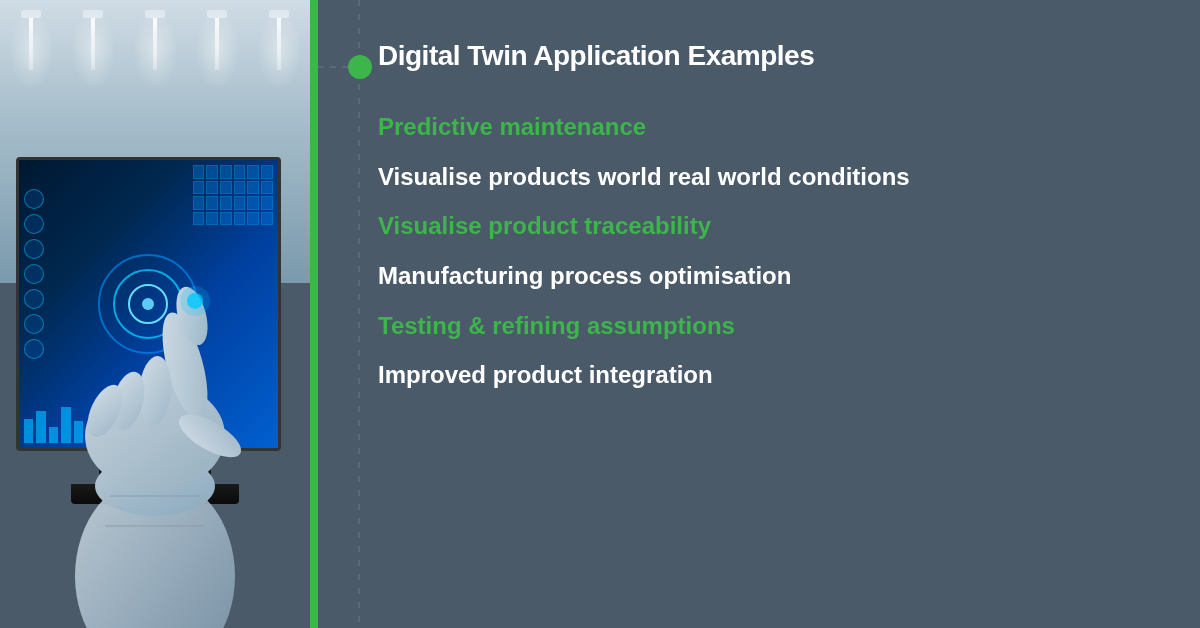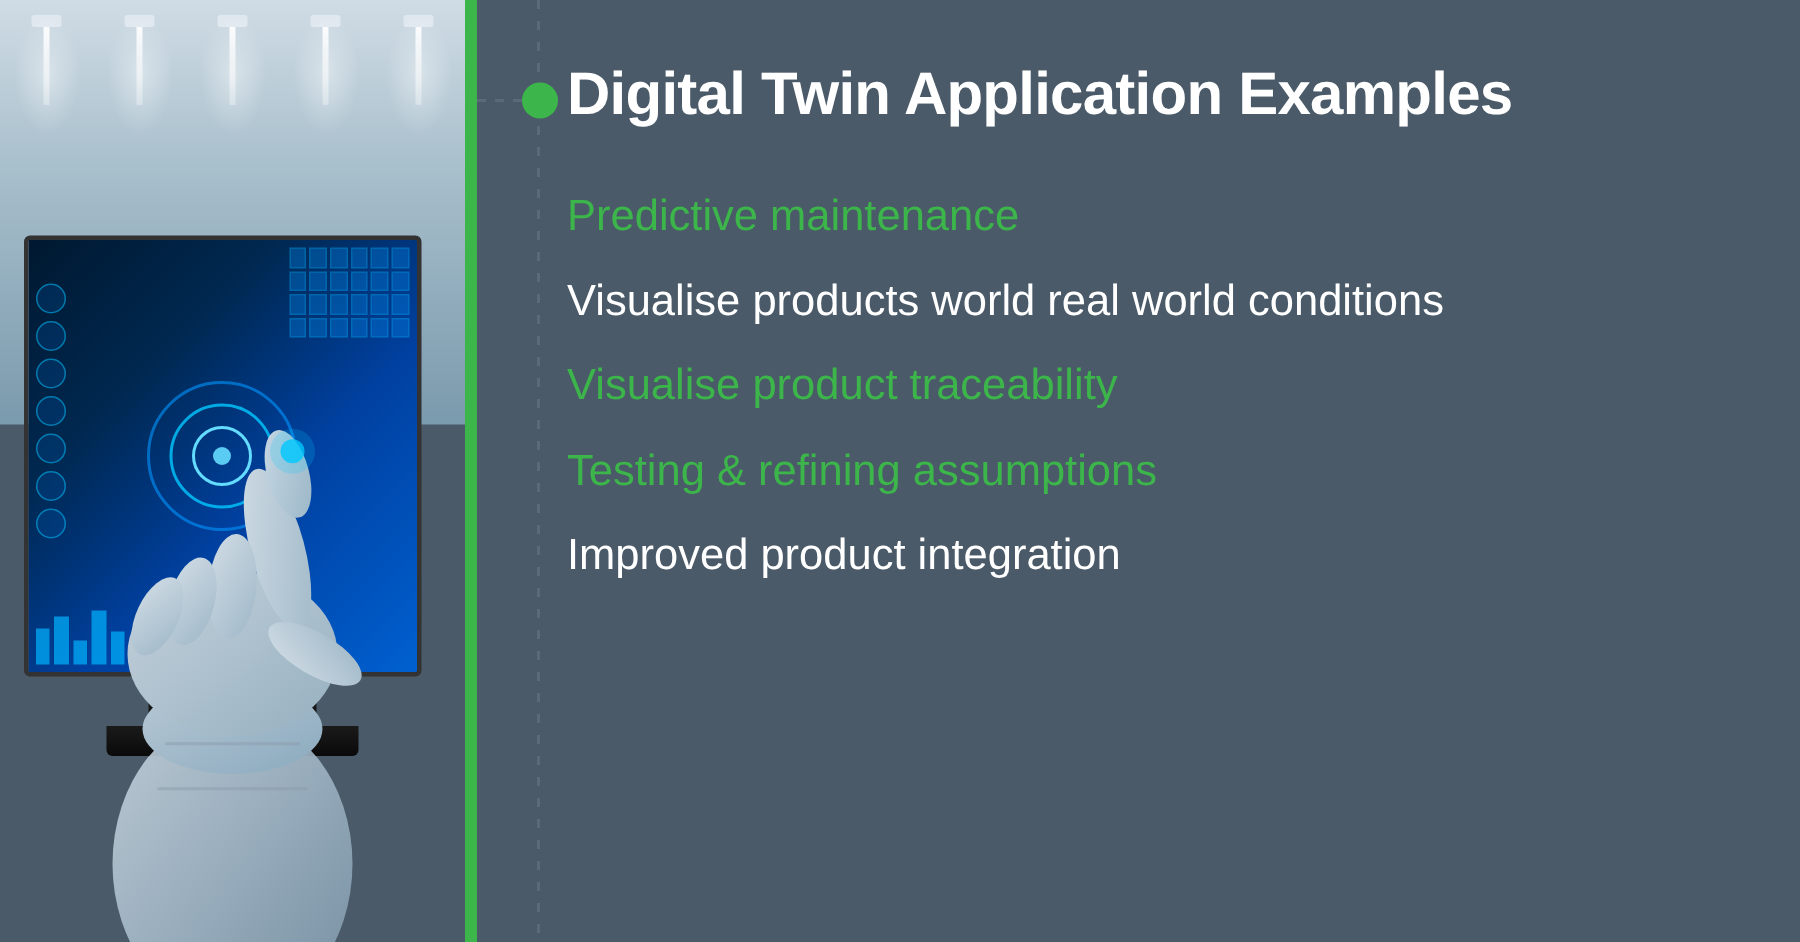--- a/index.html
+++ b/index.html
@@ -283,7 +283,7 @@
 
     .main-title {
       color: #ffffff;
-      font-size: 40px;
+      font-size: 28px;
       font-weight: 800;
       line-height: 1.15;
       margin-bottom: 30px;

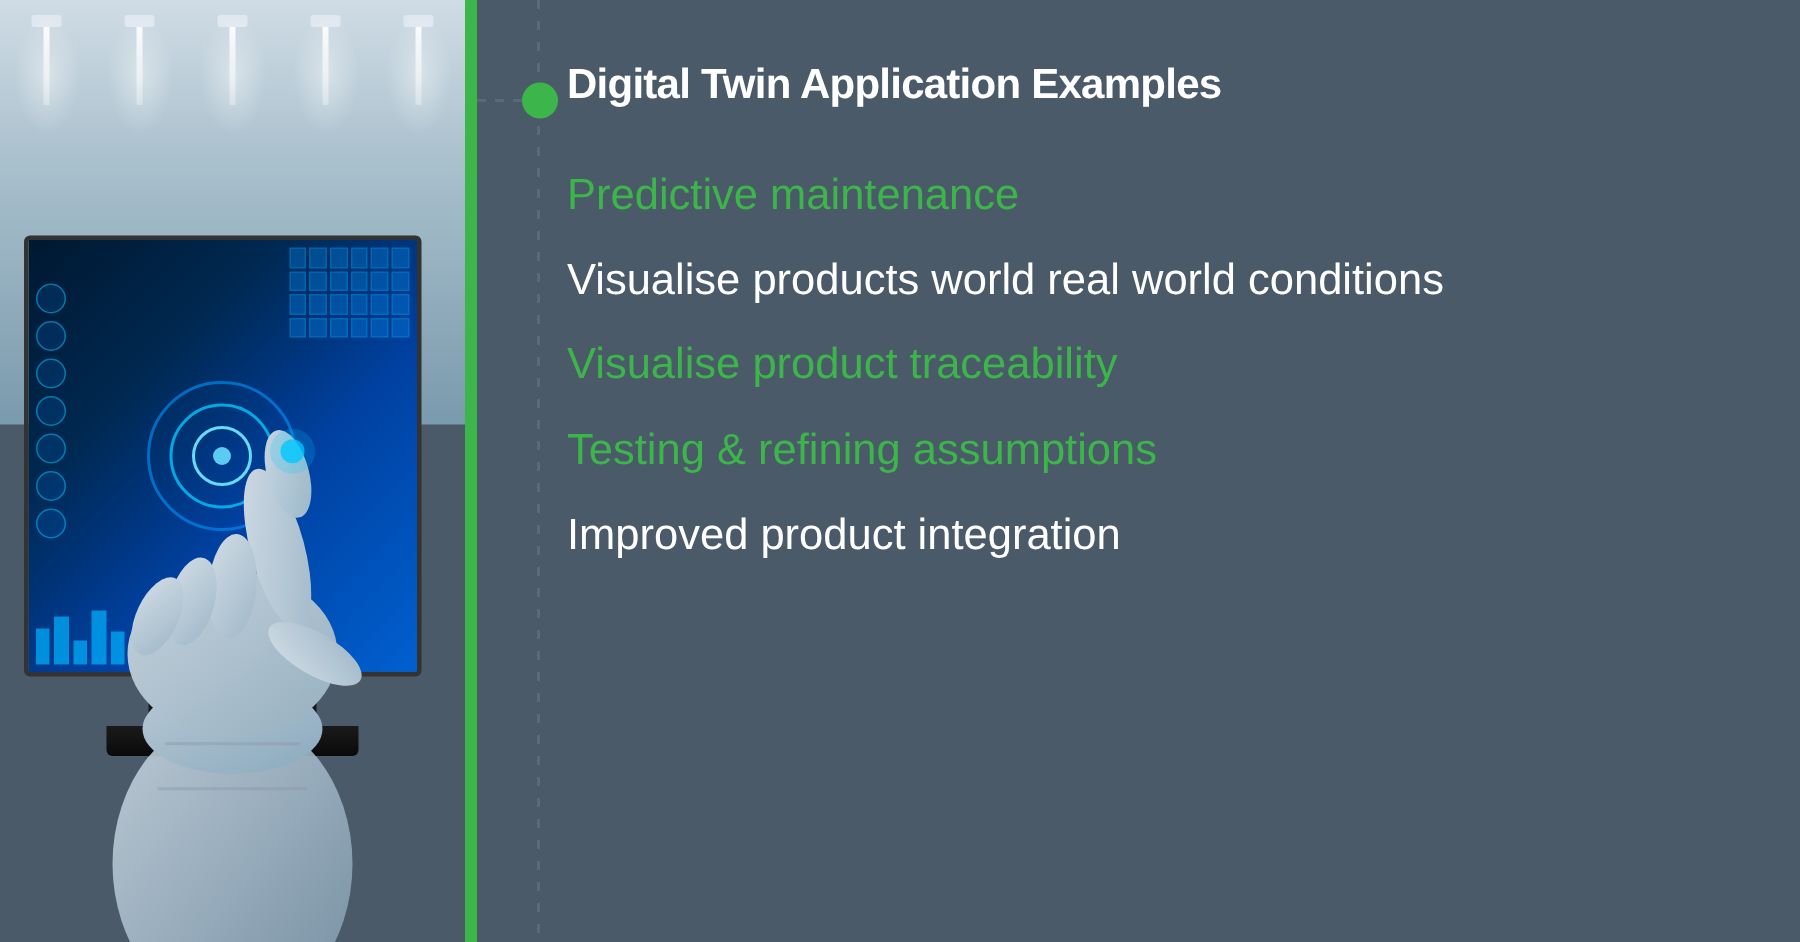--- a/index.html
+++ b/index.html
@@ -298,8 +298,8 @@
     }
 
     .list-item {
-      font-size: 29px;
-      font-weight: 400;
+      font-size: 24px;
+      font-weight: 700;
       padding: 8px 0;
       line-height: 1.4;
     }

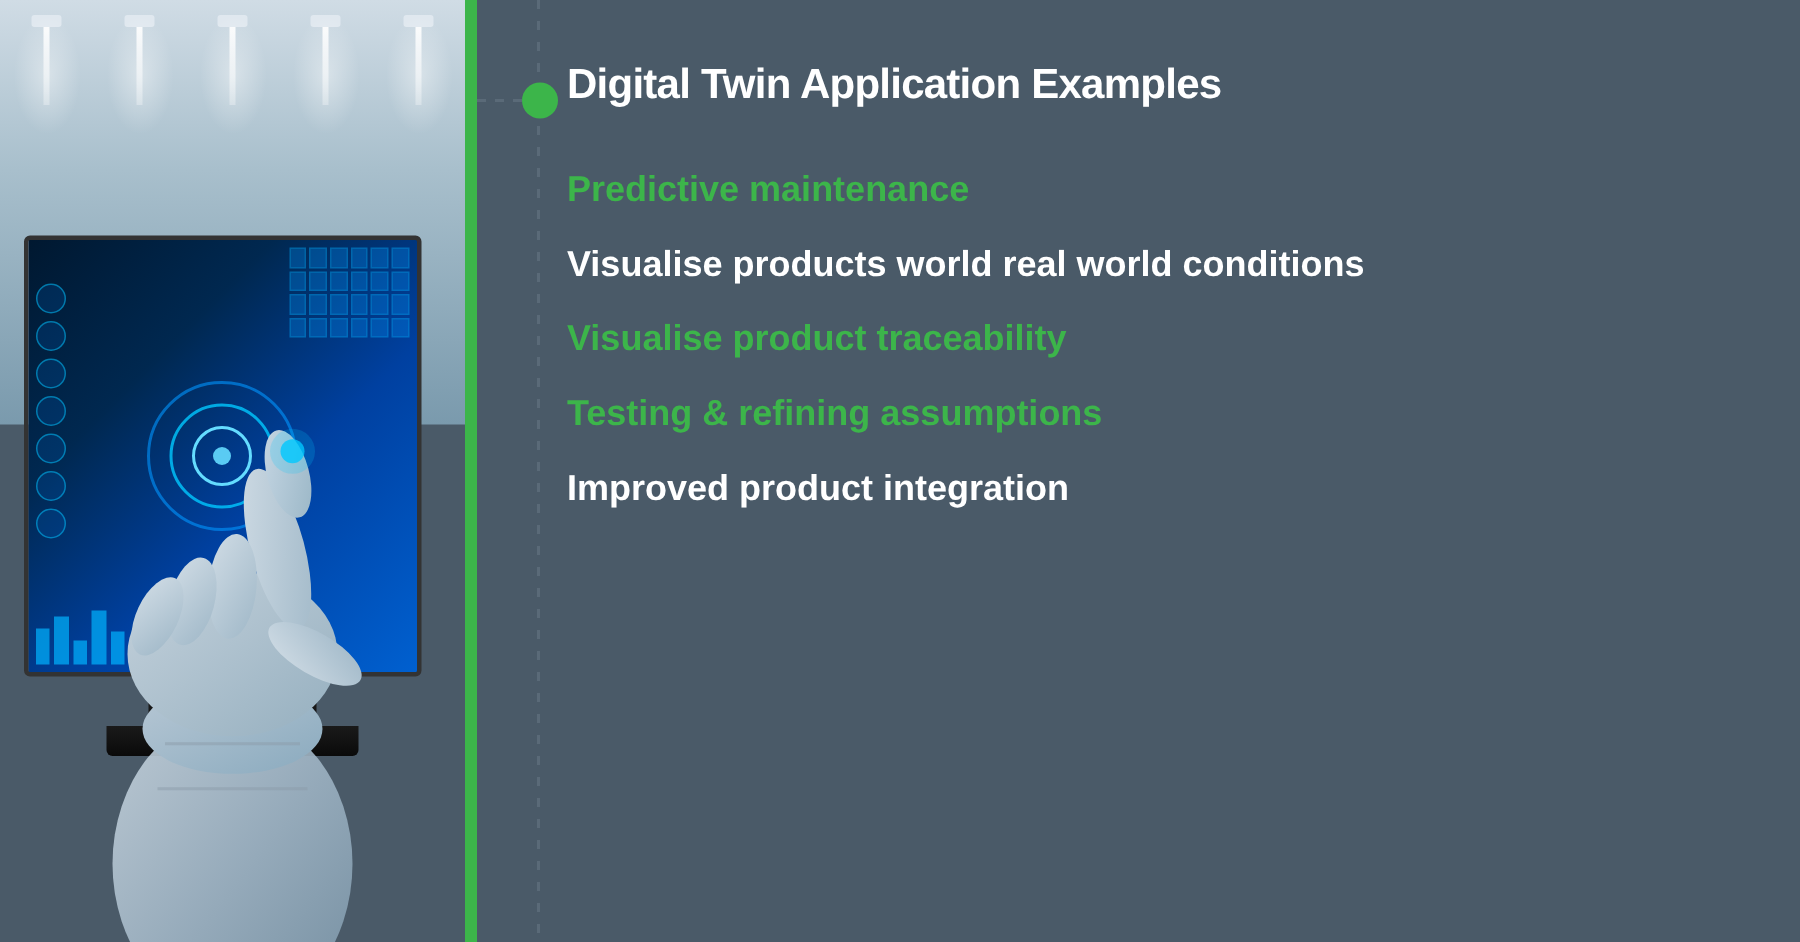--- a/index.html
+++ b/index.html
@@ -462,6 +462,7 @@
       <li class="list-item green">Predictive maintenance</li>
       <li class="list-item white">Visualise products world real world conditions</li>
       <li class="list-item green">Visualise product traceability</li>
+      <li class="list-item white">Manufacturing process optimisation</li>
       <li class="list-item green">Testing &amp; refining assumptions</li>
       <li class="list-item white">Improved product integration</li>
     </ul>

